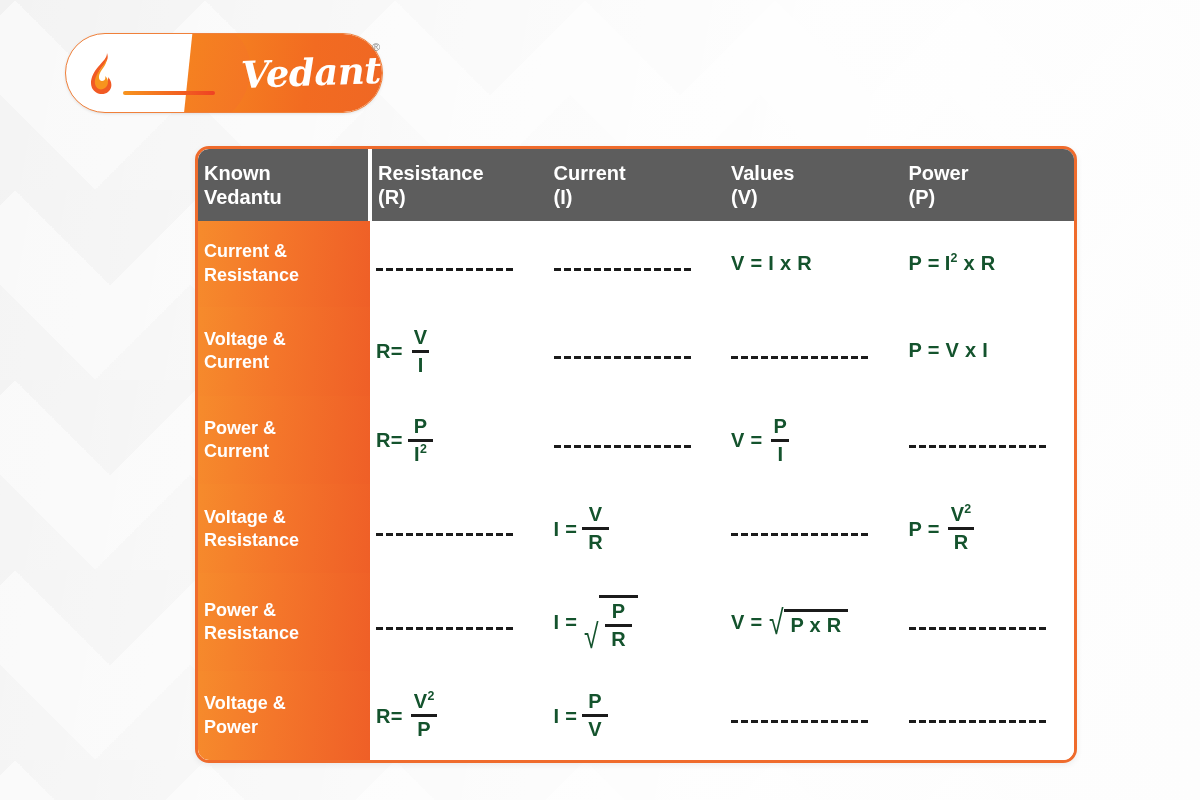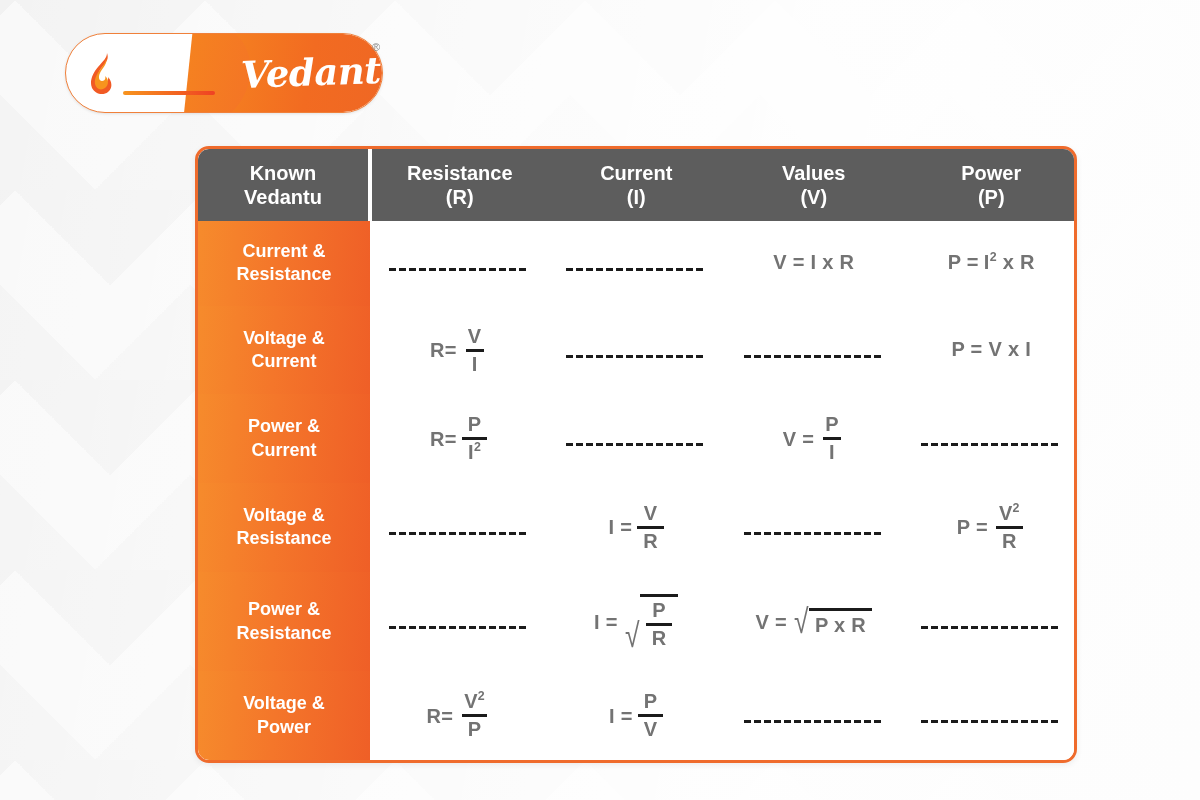--- a/index.html
+++ b/index.html
@@ -132,9 +132,9 @@
 
   table.ohm th, table.ohm td {
     border: 0;
-    text-align: center;
+    text-align: left;
     vertical-align: middle;
-    padding: 0;
+    padding: 6px;
   }
 
   

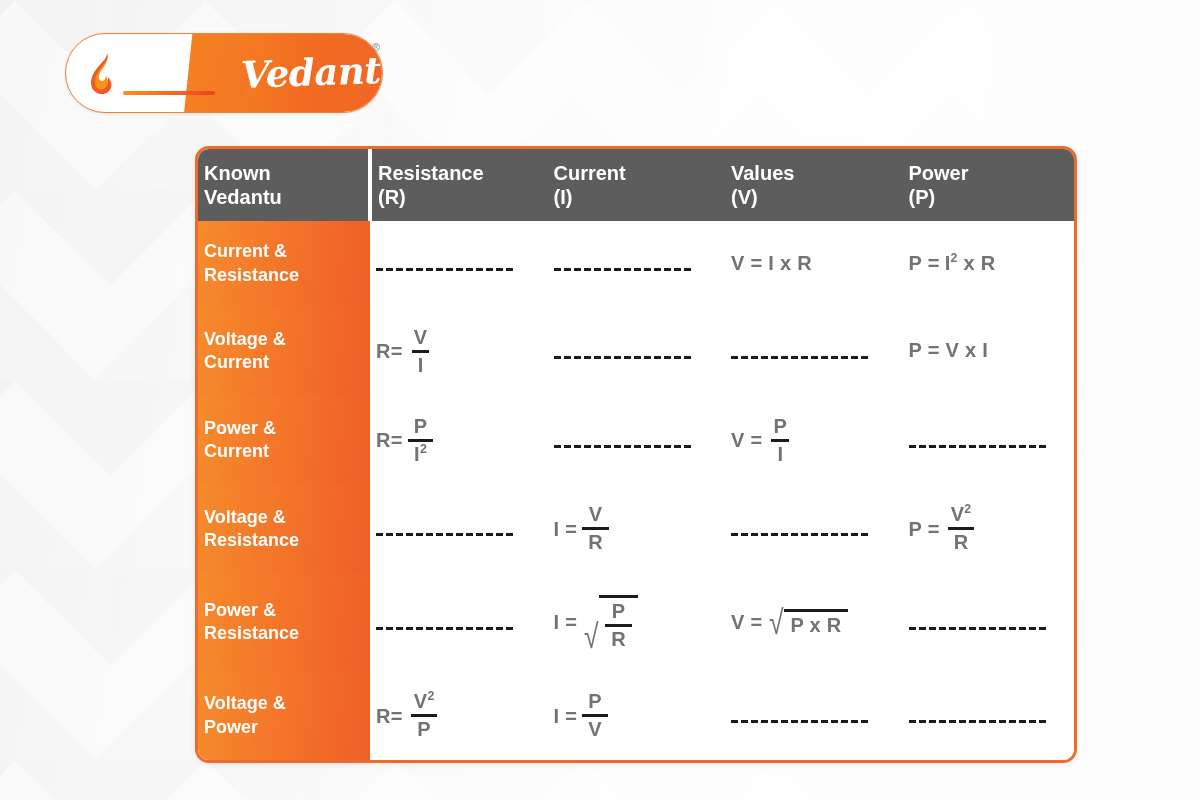--- a/index.html
+++ b/index.html
@@ -172,7 +172,7 @@
   
   td.data-cell {
     background: #ffffff;
-    color: #737373;
+    color: #14532d;
     font-size: 19px;
     font-weight: bold;
     border-top: 3px solid #f07b2c;

